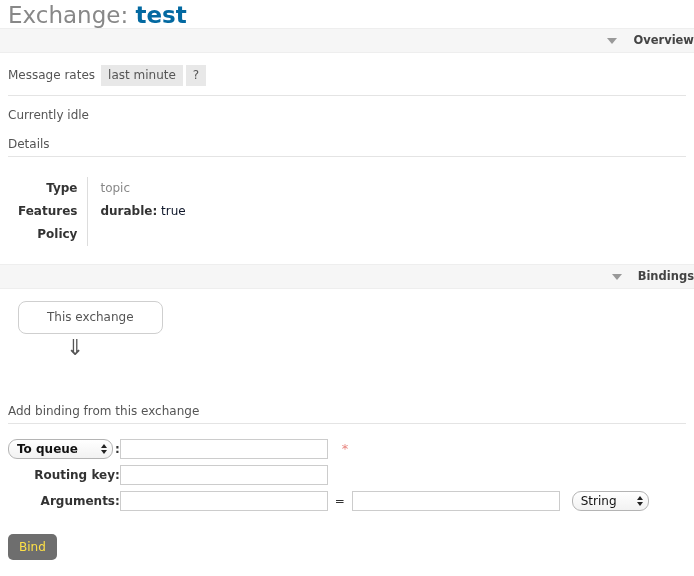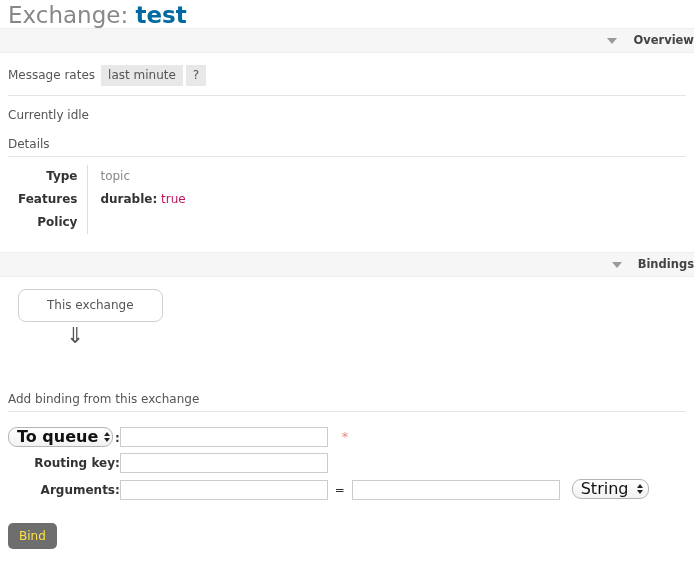--- a/index.html
+++ b/index.html
@@ -102,7 +102,7 @@
   }
   table.details {
     border-collapse: collapse;
-    margin-top: 8px;
+    margin-top: 20px;
     margin-left: 10px;
   }
   table.details th {

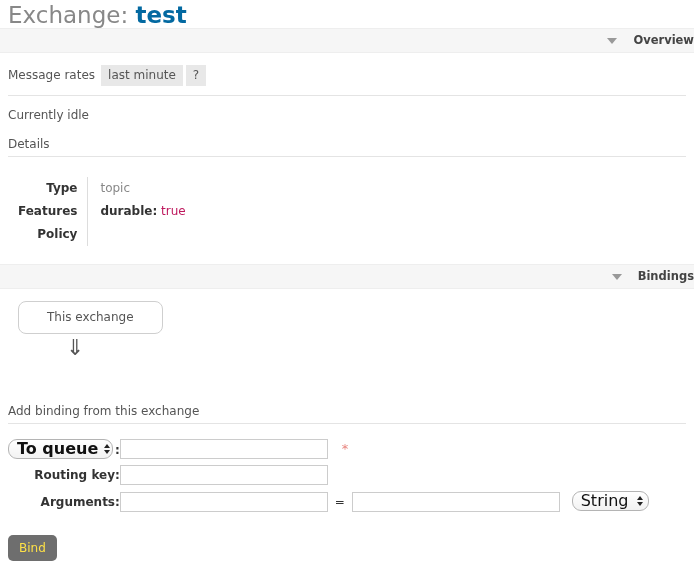--- a/index.html
+++ b/index.html
@@ -125,7 +125,7 @@
     min-width: 200px;
   }
   td .feat-key { color: #333333; font-weight: bold; }
-  td .feat-val { color: #be185d; }
+  td .feat-val { color: #0f172a; }
 
   
   .bindings-body { padding: 12px 8px 0 8px; }

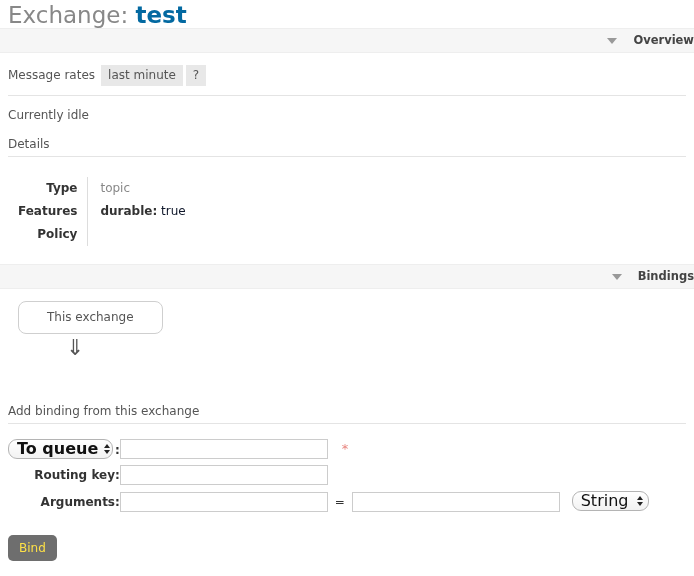--- a/index.html
+++ b/index.html
@@ -219,7 +219,7 @@
     background: linear-gradient(#ffffff, #f2f2f2);
     height: 16px;
     padding: 1px 5px 1px 8px;
-    font-size: 16px;
+    font-size: 12px;
     color: #111111;
     line-height: 16px;
     cursor: default;

